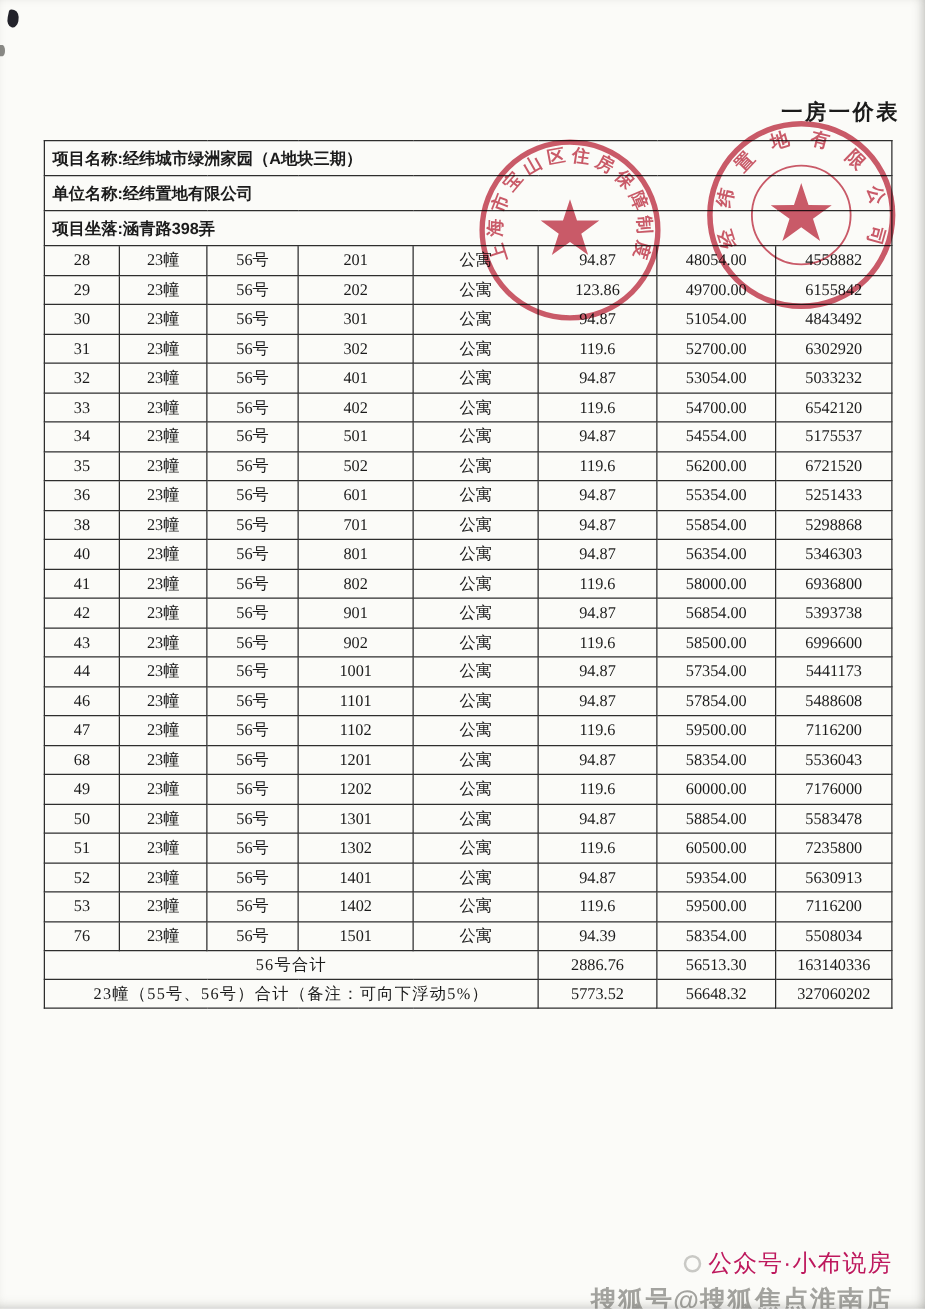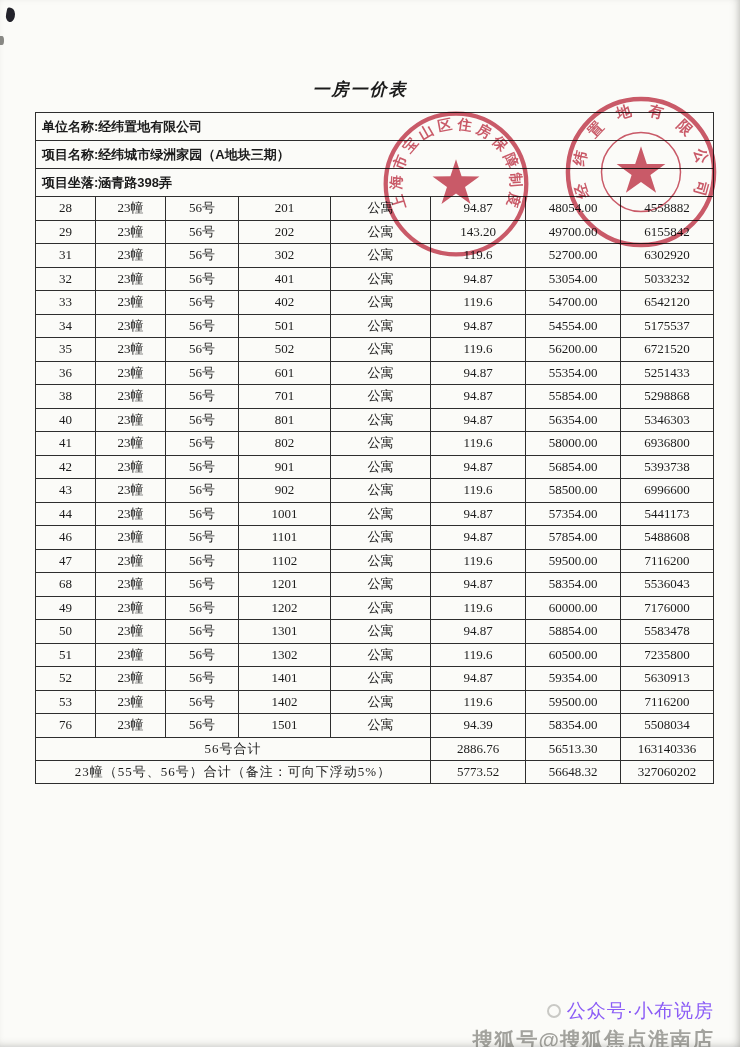--- a/index.html
+++ b/index.html
@@ -27,7 +27,7 @@
   }
   .title {
     position:absolute; top:78px; left:0; width:720px;
-    text-align:center; font-size:17px; font-weight:700; letter-spacing:2px;font-style:italic;
+    text-align:right; font-size:17px; font-weight:700; letter-spacing:2px;
   }
   .price-table {
     position:absolute; top:112px; left:35px; width:678px;

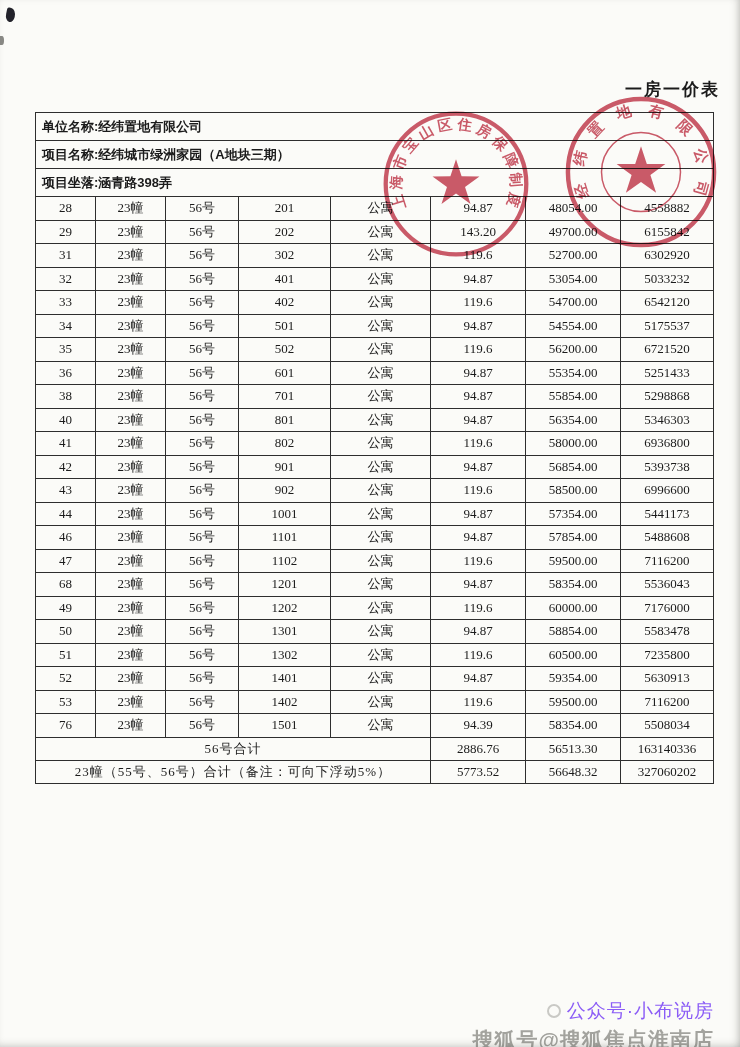--- a/index.html
+++ b/index.html
@@ -94,10 +94,10 @@
   </colgroup>
   <tbody>
     <tr class="info-row">
+      <td colspan="8">项目名称:经纬城市绿洲家园（A地块三期）</td>
+    </tr>
+    <tr class="info-row">
       <td colspan="8">单位名称:经纬置地有限公司</td>
-    </tr>
-    <tr class="info-row">
-      <td colspan="8">项目名称:经纬城市绿洲家园（A地块三期）</td>
     </tr>
     <tr class="info-row">
       <td colspan="8">项目坐落:涵青路398弄</td>

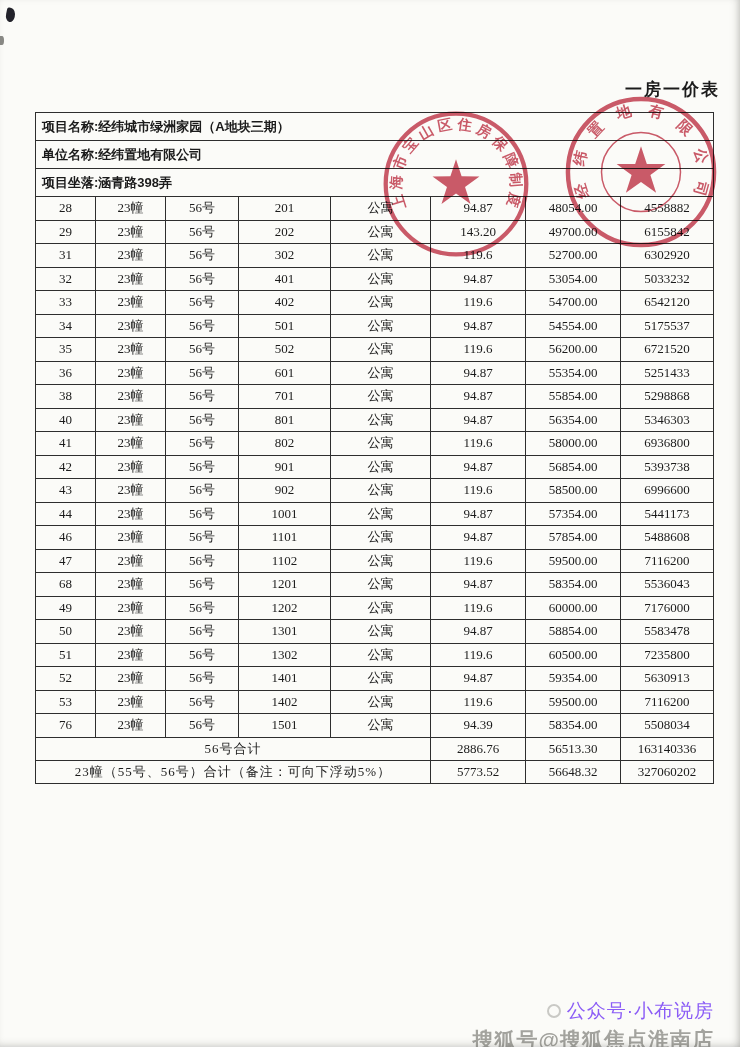--- a/index.html
+++ b/index.html
@@ -120,7 +120,7 @@
         <td>56号</td>
         <td>202</td>
         <td>公寓</td>
-        <td>143.20</td>
+        <td>123.86</td>
         <td>49700.00</td>
         <td>6155842</td>
       </tr>

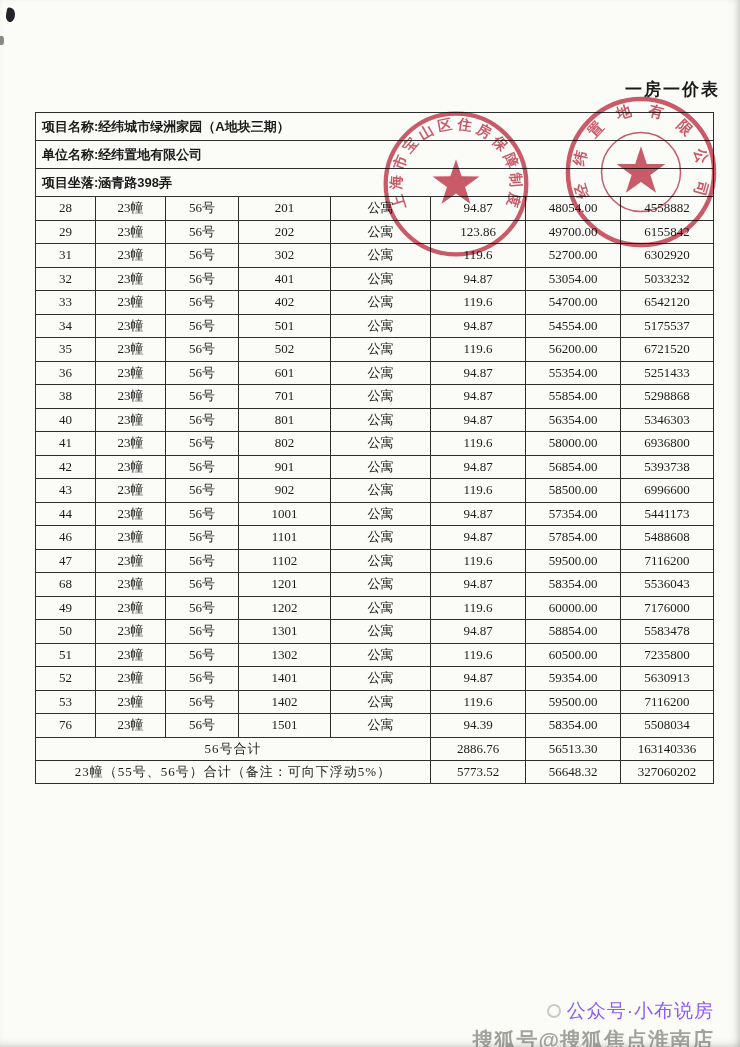--- a/index.html
+++ b/index.html
@@ -125,6 +125,16 @@
         <td>6155842</td>
       </tr>
       <tr class="data-row">
+        <td>30</td>
+        <td>23幢</td>
+        <td>56号</td>
+        <td>301</td>
+        <td>公寓</td>
+        <td>94.87</td>
+        <td>51054.00</td>
+        <td>4843492</td>
+      </tr>
+      <tr class="data-row">
         <td>31</td>
         <td>23幢</td>
         <td>56号</td>

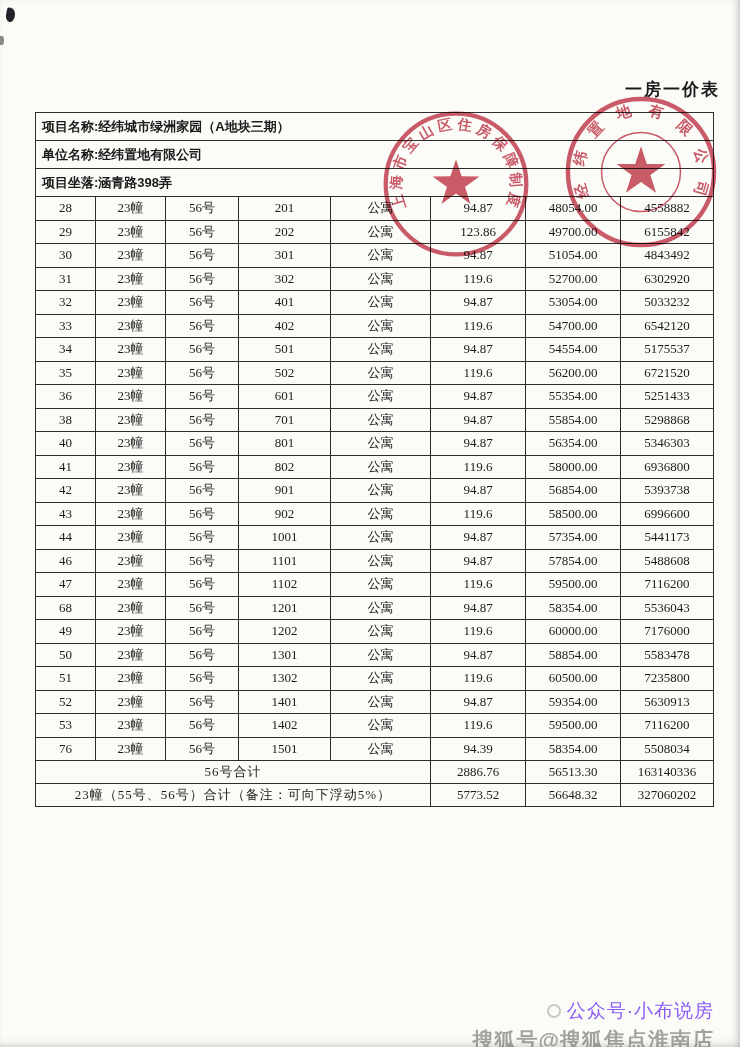--- a/index.html
+++ b/index.html
@@ -65,7 +65,7 @@
     position:absolute; right:26px; bottom:-7px; z-index:6;
     text-align:right; font-family:"Liberation Sans","DejaVu Sans",sans-serif;
   }
-  .wm-line1 { color:#8b5cf6; font-size:19px; letter-spacing:1px; margin-bottom:2px;margin-top:37px; }
+  .wm-line1 { color:#be185d; font-size:19px; letter-spacing:1px; margin-bottom:2px;margin-top:37px; }
   .wm-line2 { color:#9a9a95; font-size:21px; font-weight:700; letter-spacing:1px; opacity:.9; }
   .wm-icon {
     display:inline-block; width:14px; height:14px;

